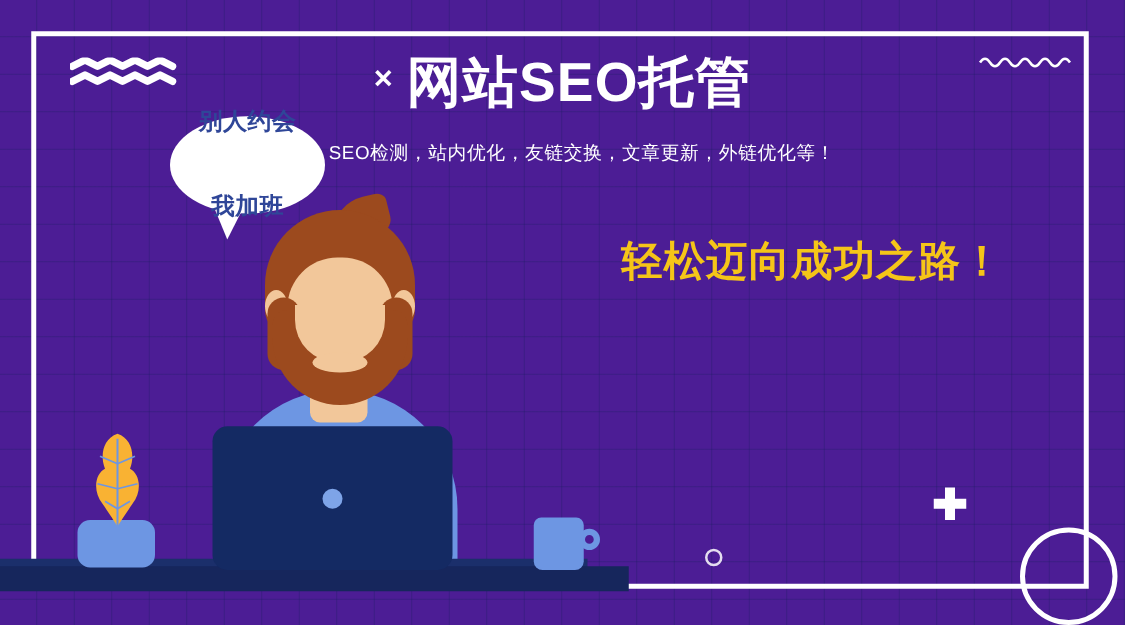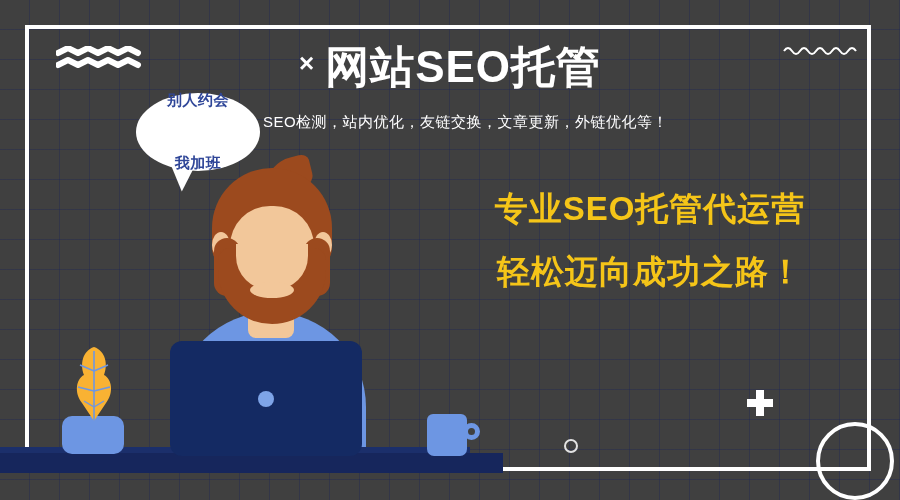--- a/index.html
+++ b/index.html
@@ -10,7 +10,7 @@
   }
   .poster{
     position:relative;width:900px;height:500px;overflow:hidden;
-    background:#404040;
+    background:#4c1d95;
   }
   
   .grid-bg{

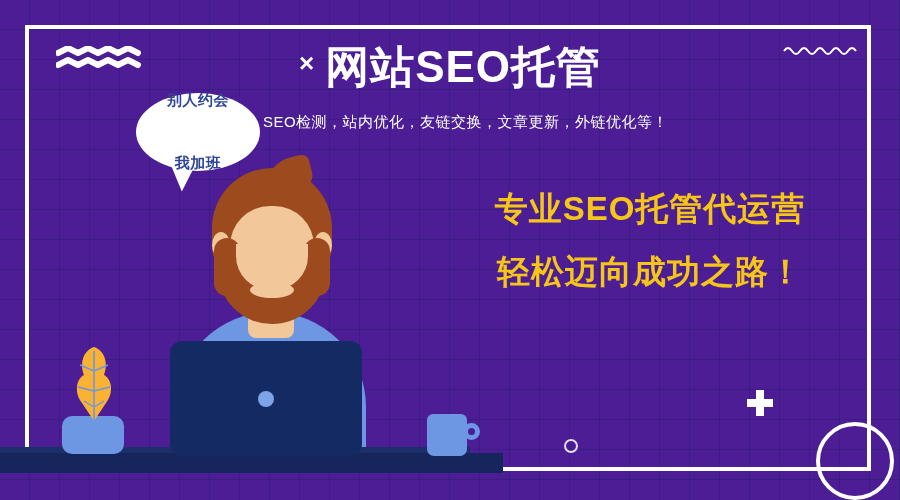--- a/index.html
+++ b/index.html
@@ -63,7 +63,7 @@
   .bubble-text{
     position:absolute;inset:0;display:flex;flex-direction:column;
     align-items:center;justify-content:center;
-    color:#2f4698;font-size:15px;font-weight:bold;line-height:1.25;
+    color:#2f4698;font-size:19px;font-weight:bold;line-height:1.25;
     letter-spacing:0.5px;
     gap:44px;
   }

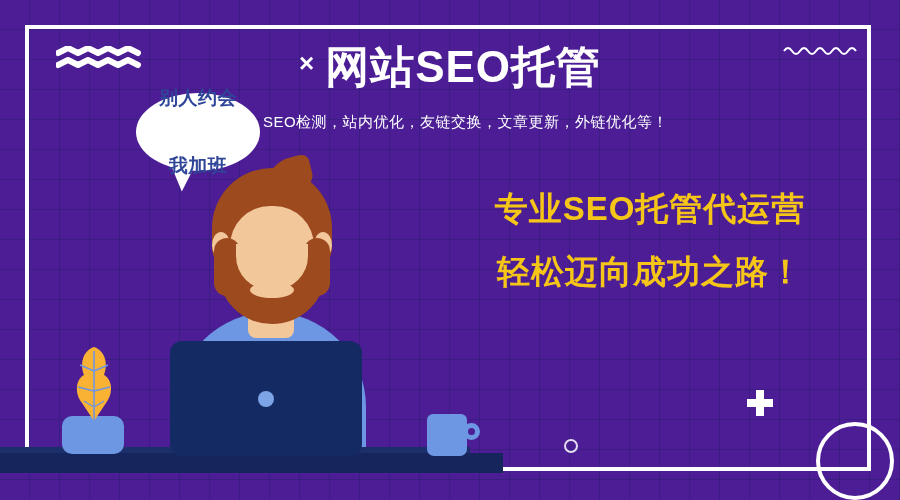--- a/index.html
+++ b/index.html
@@ -228,7 +228,6 @@
   </div>
 
   <div class="sales">
-    <div class="line">专业SEO托管代运营</div>
     <div class="line">轻松迈向成功之路！</div>
   </div>
 

